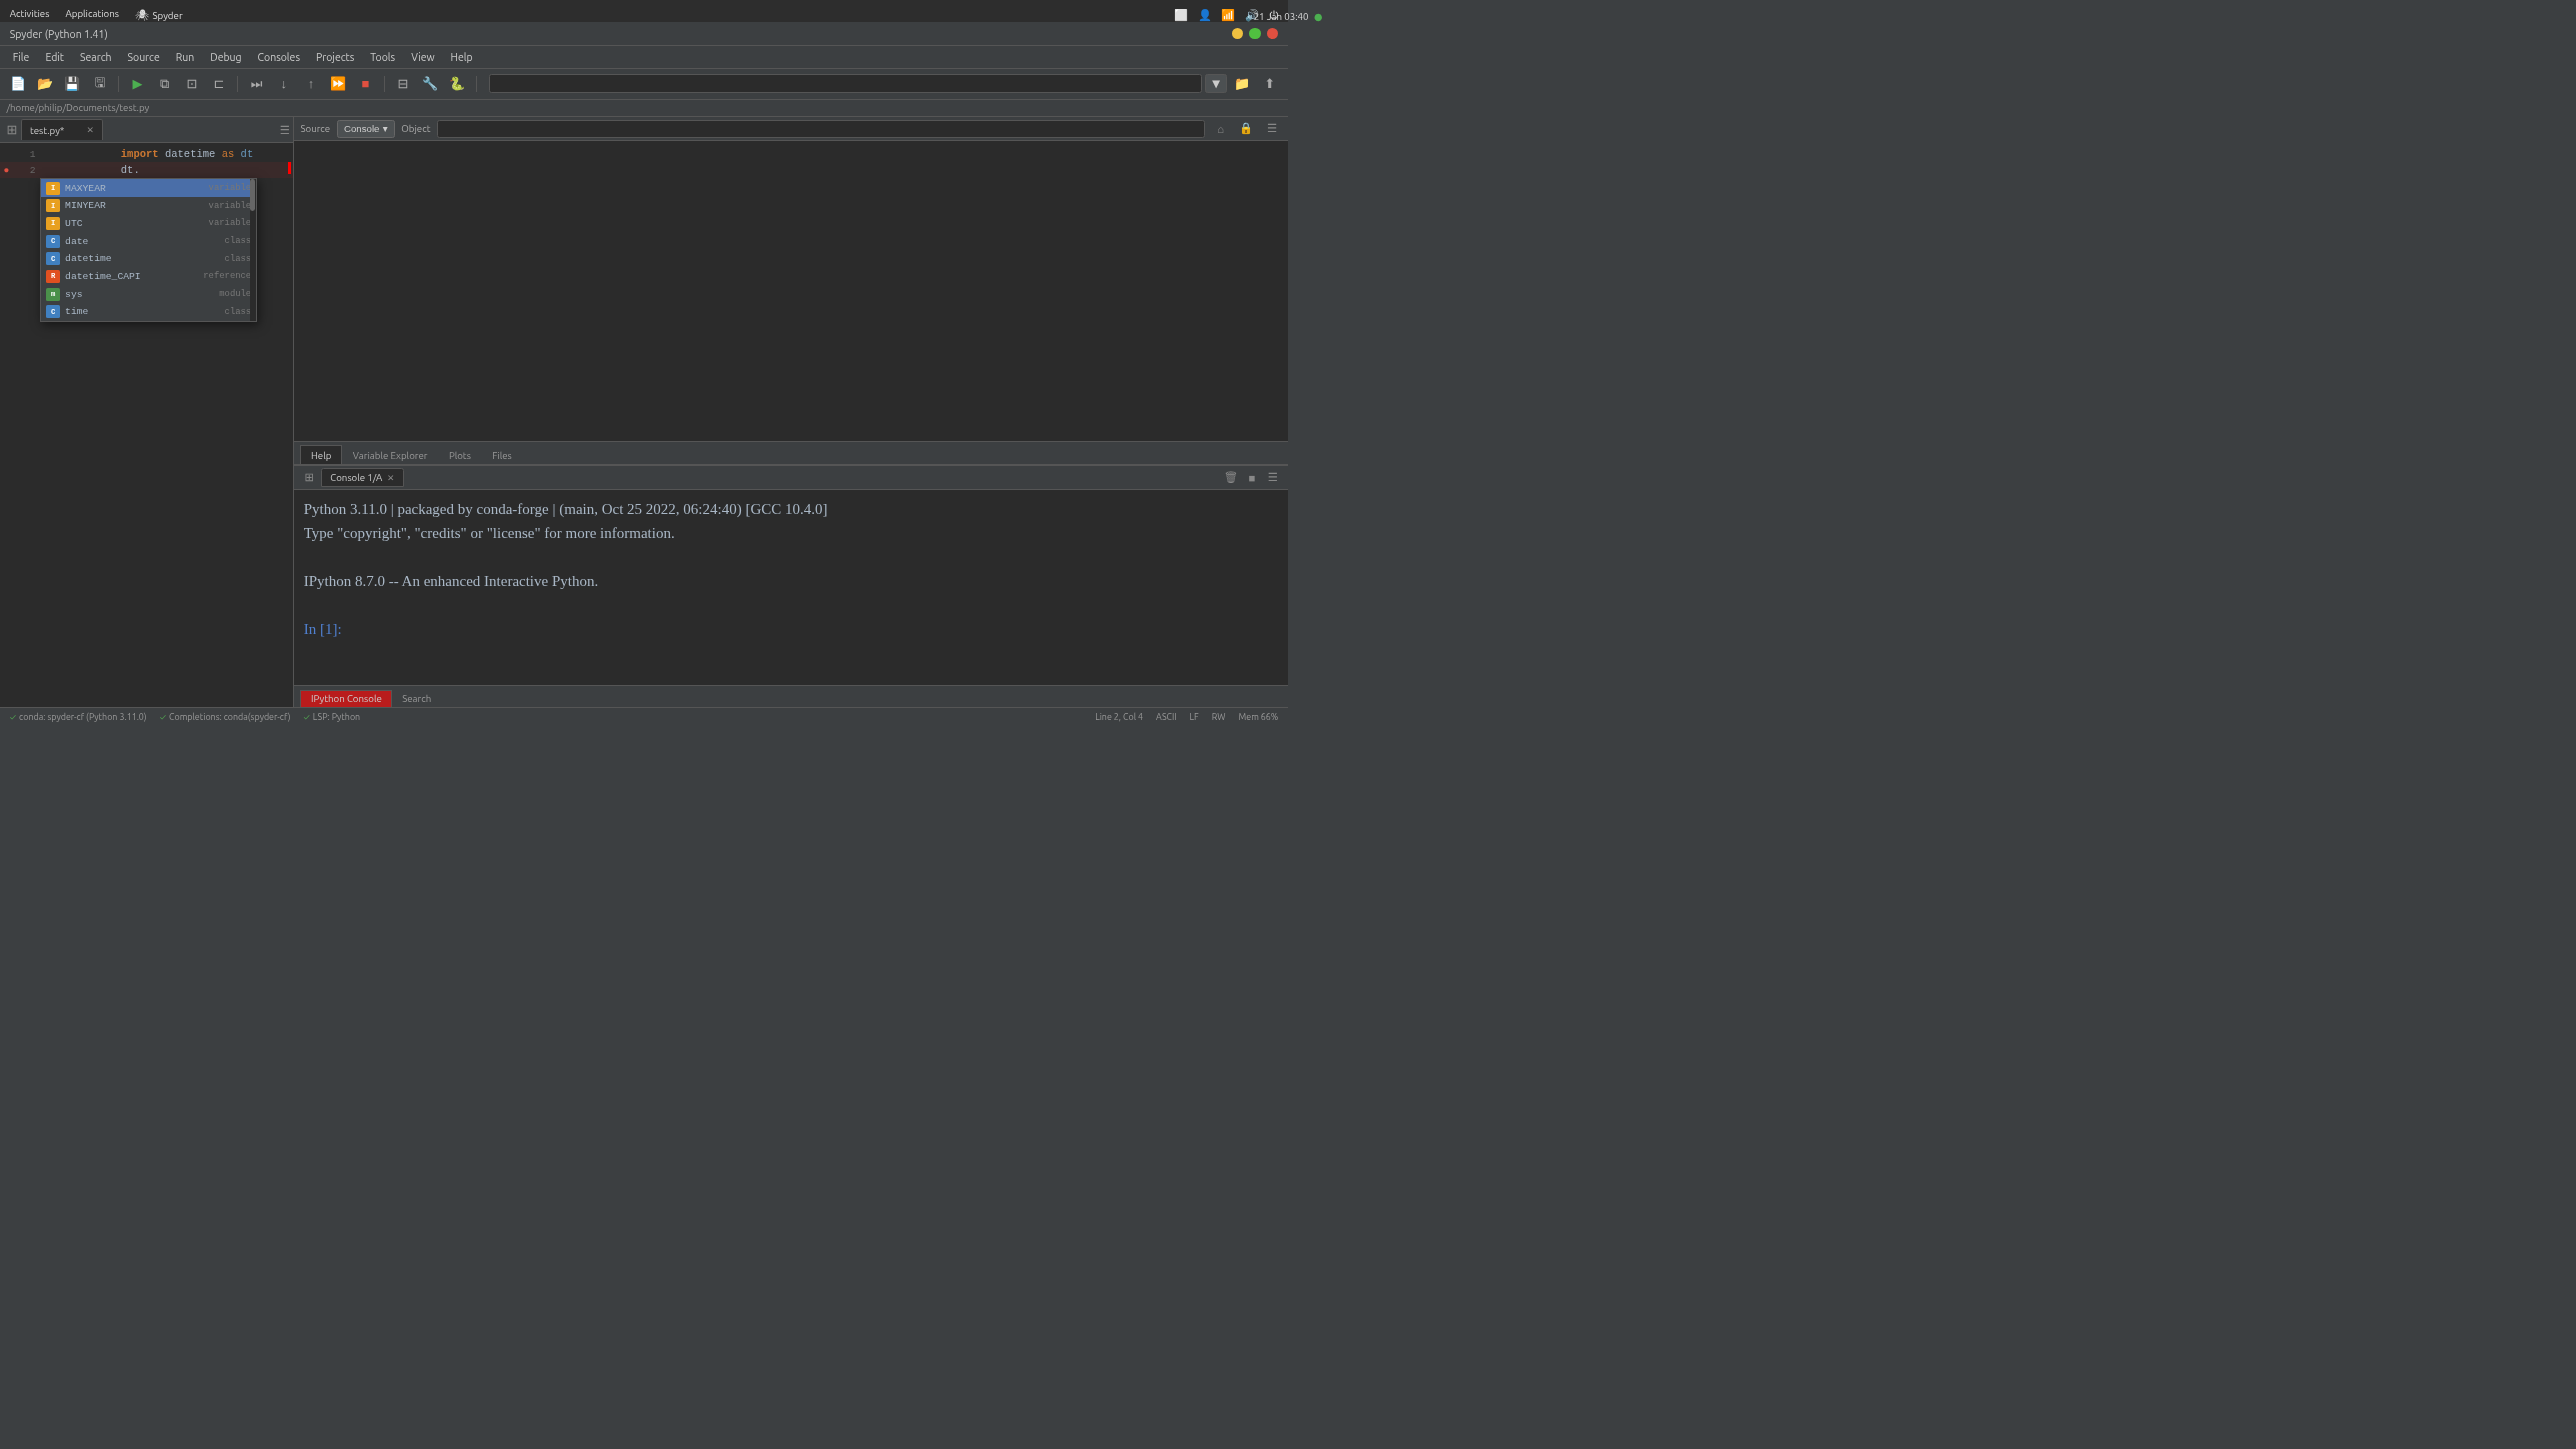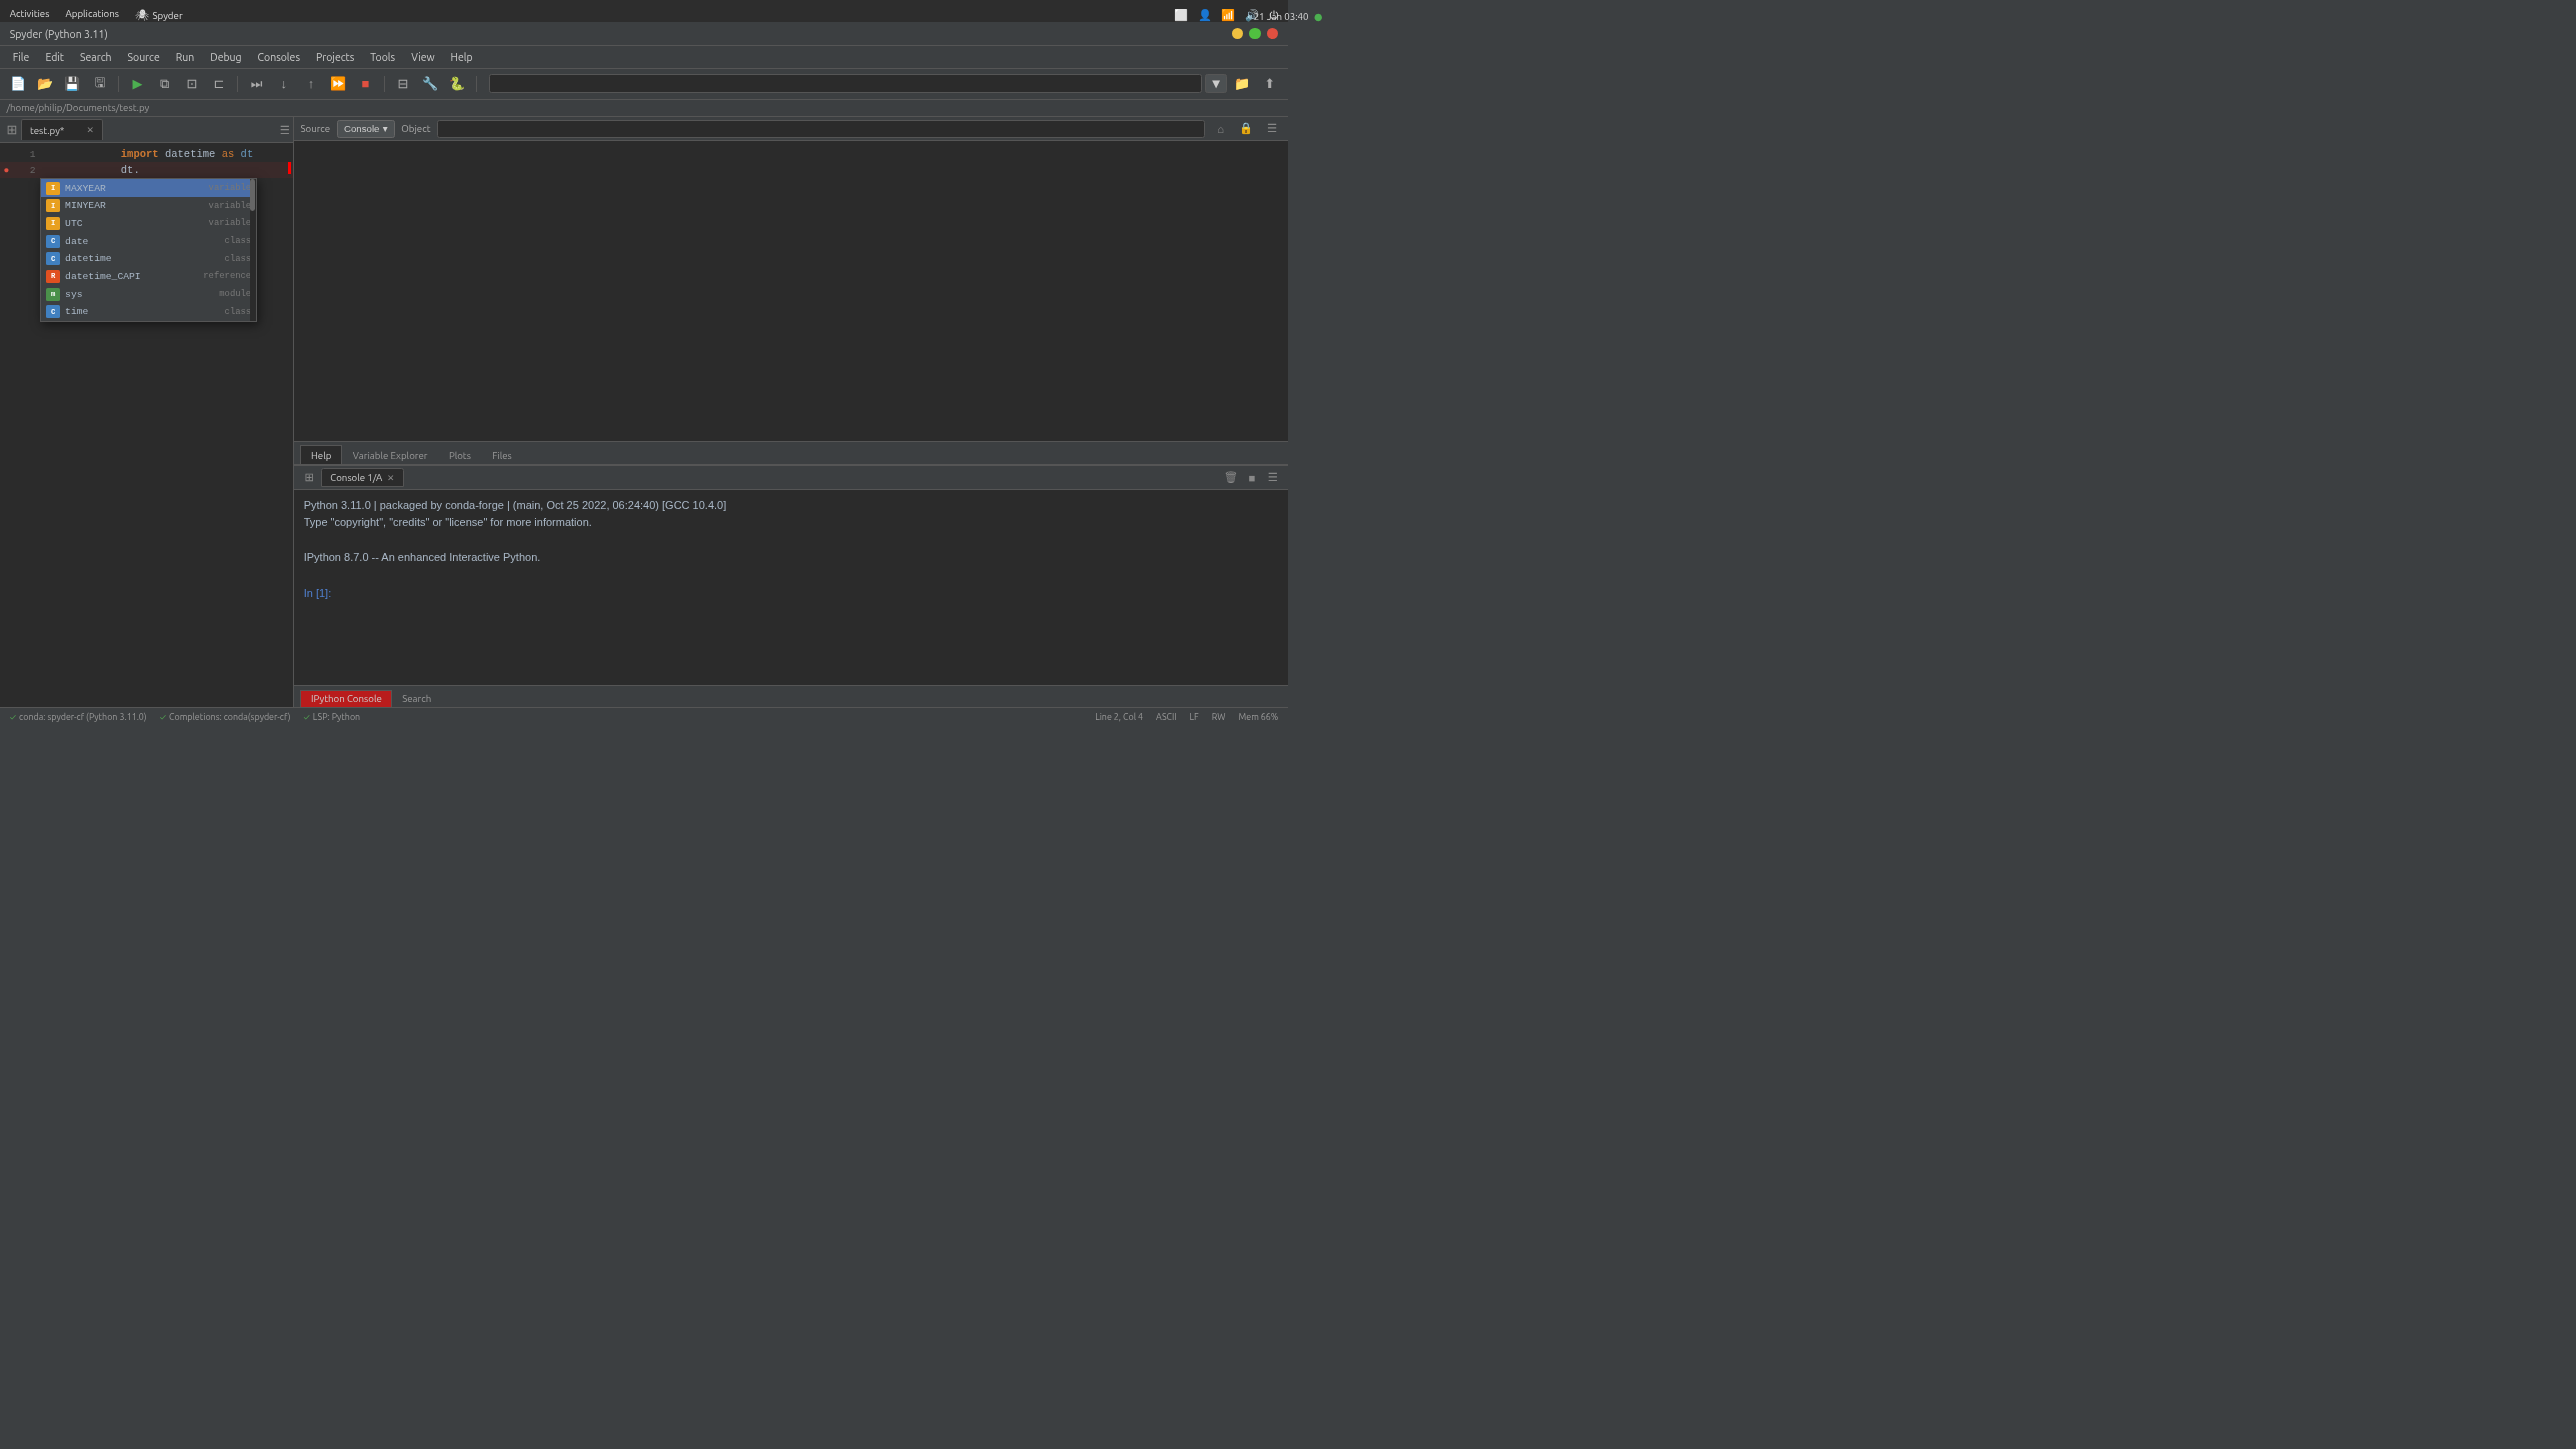--- a/index.html
+++ b/index.html
@@ -515,7 +515,7 @@
 <div class="app-window">
 
   <div class="title-bar">
-    <span>Spyder (Python 3.11)</span>
+    <span>Spyder (Python 1.41)</span>
     <div class="title-bar-controls">
       <button class="title-btn min"></button>
       <button class="title-btn max"></button>

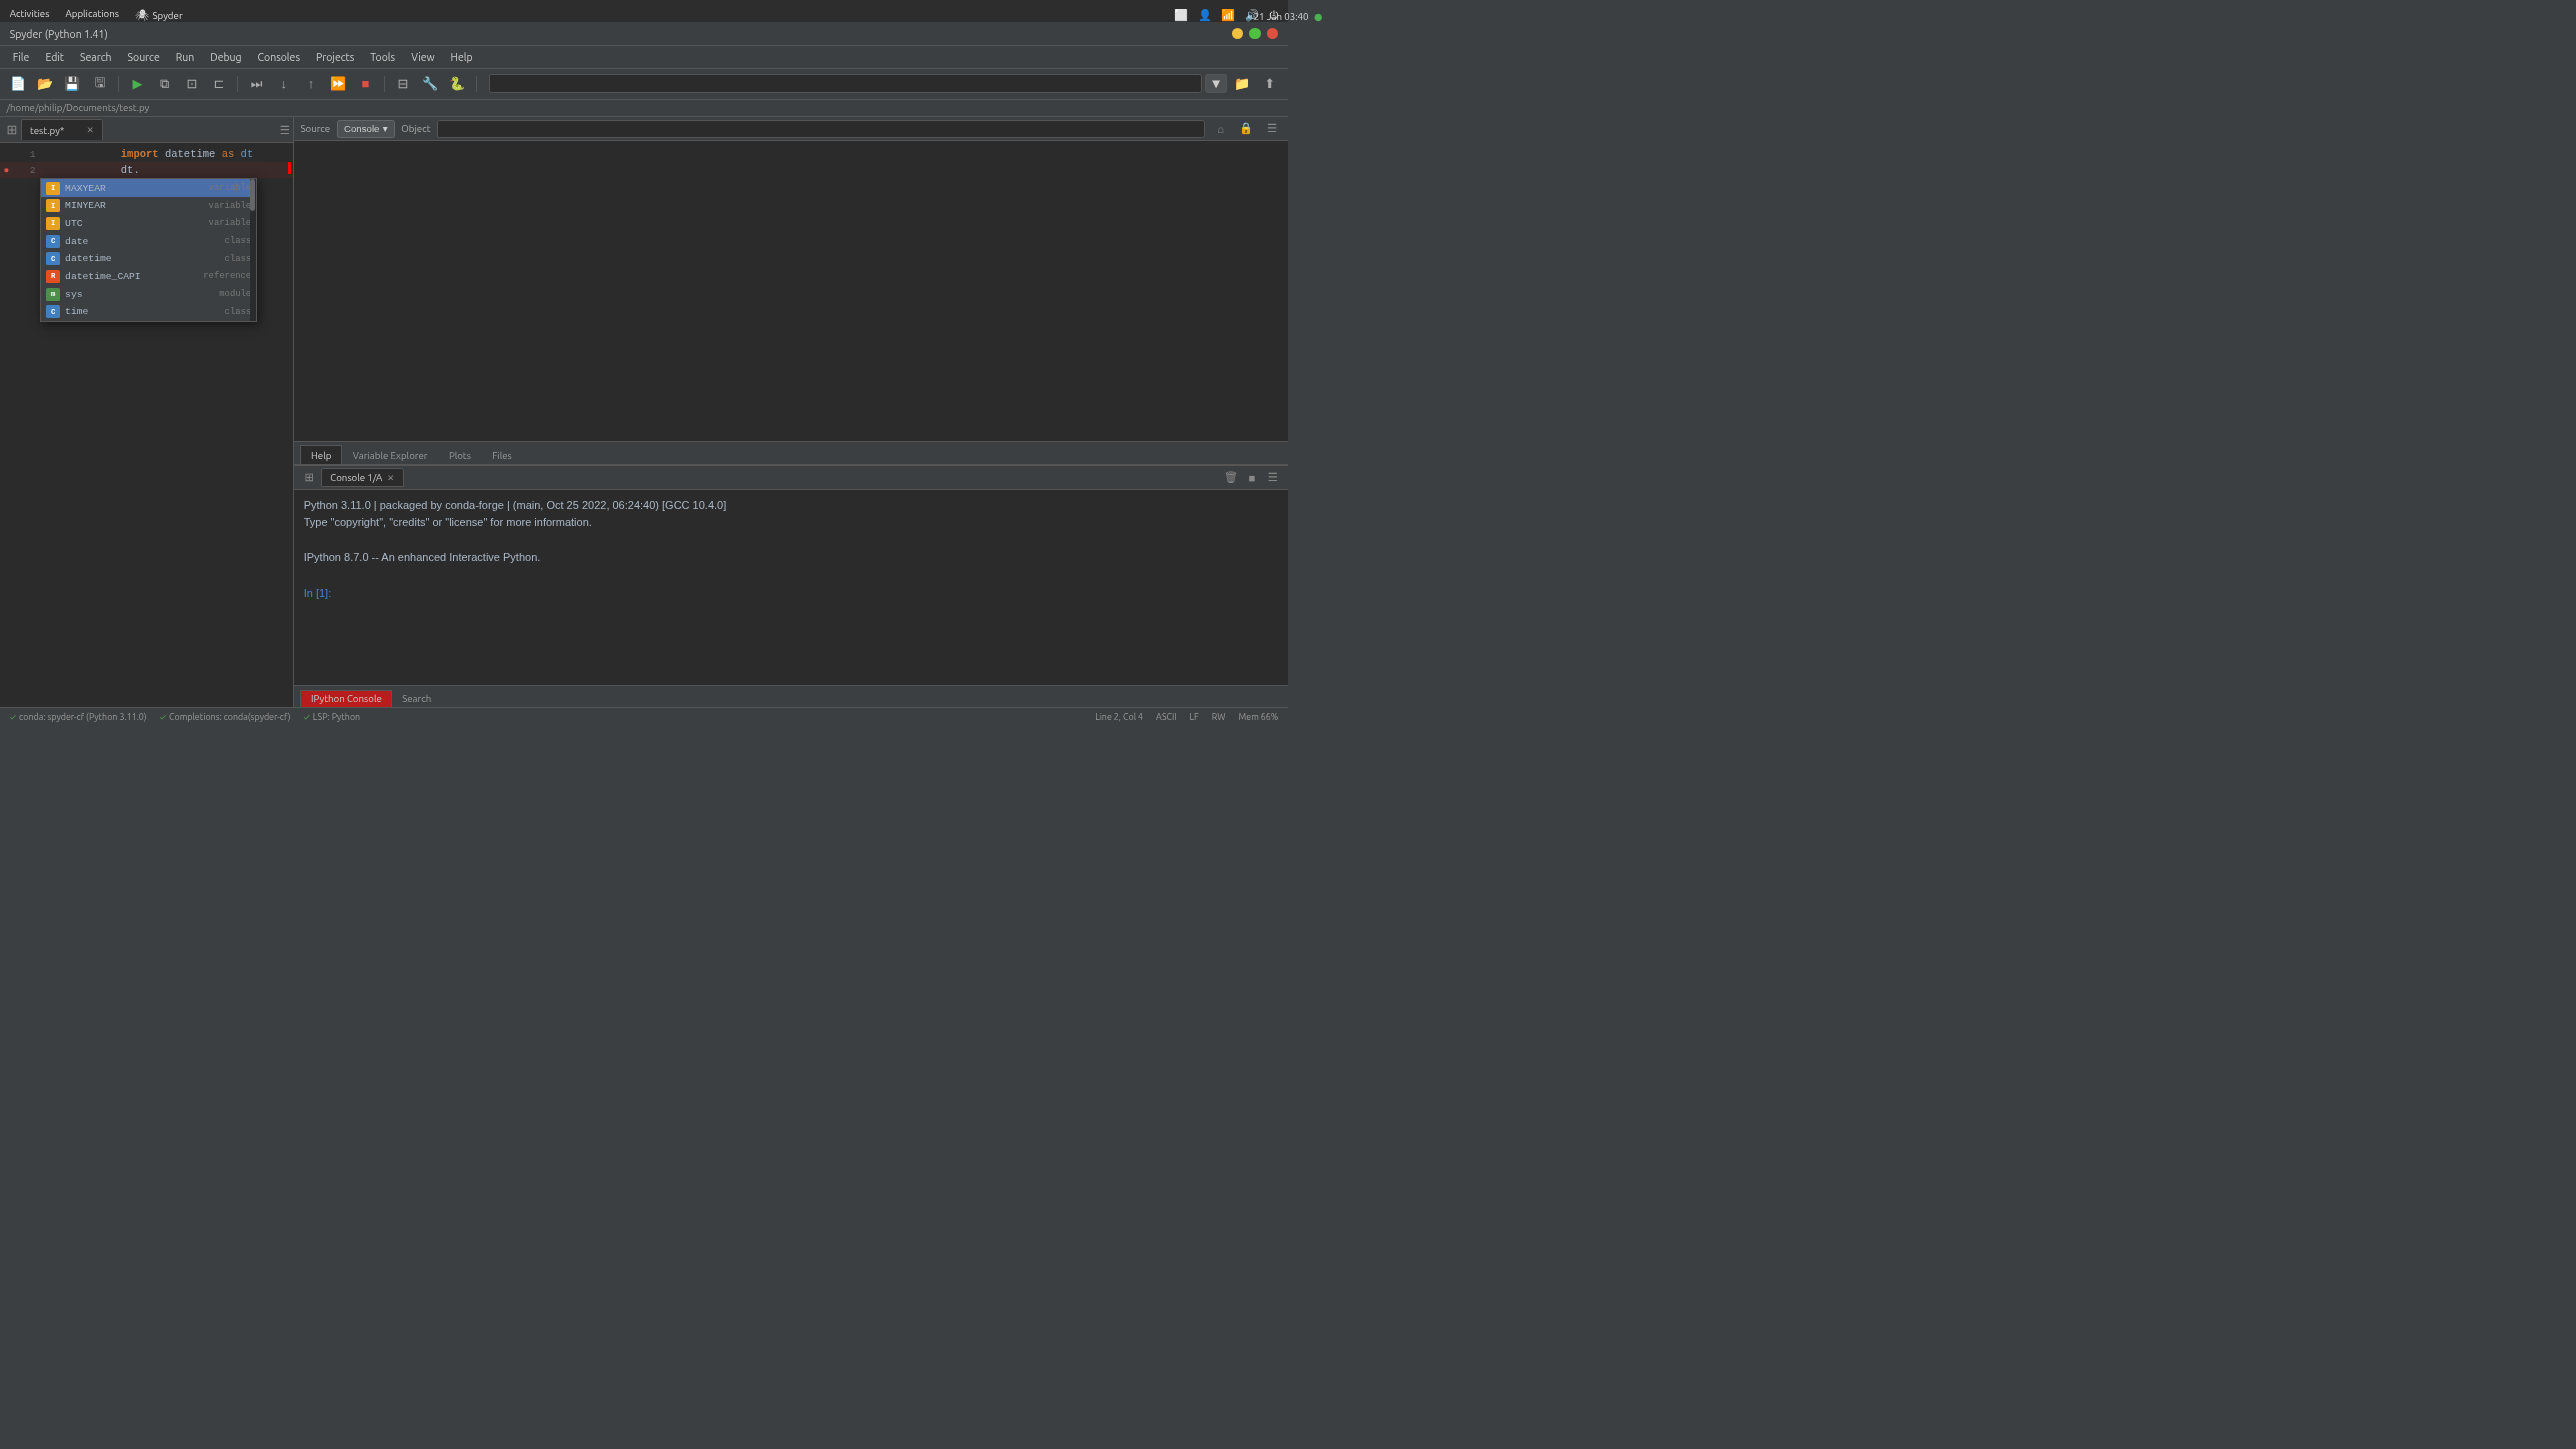--- a/index.html
+++ b/index.html
@@ -437,8 +437,8 @@
       flex: 1;
       background: #2b2b2b;
       padding: 6.4px 9.7px;
-      font-family: Liberation Sans, sans-serif;
-      font-size: 11px;
+      font-family: Liberation Serif, serif;
+      font-size: 15px;
       color: #a9b7c6;
       overflow-y: auto;
       line-height: 1.6;

